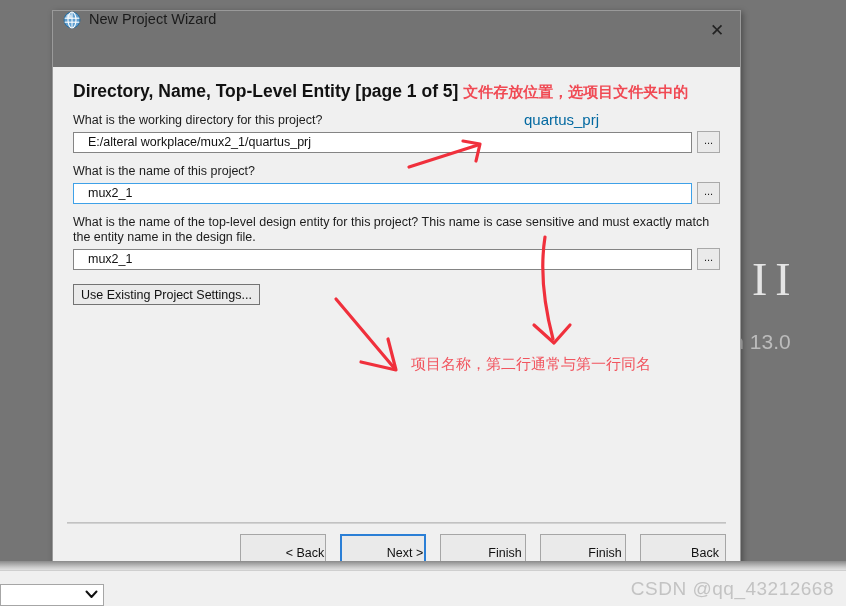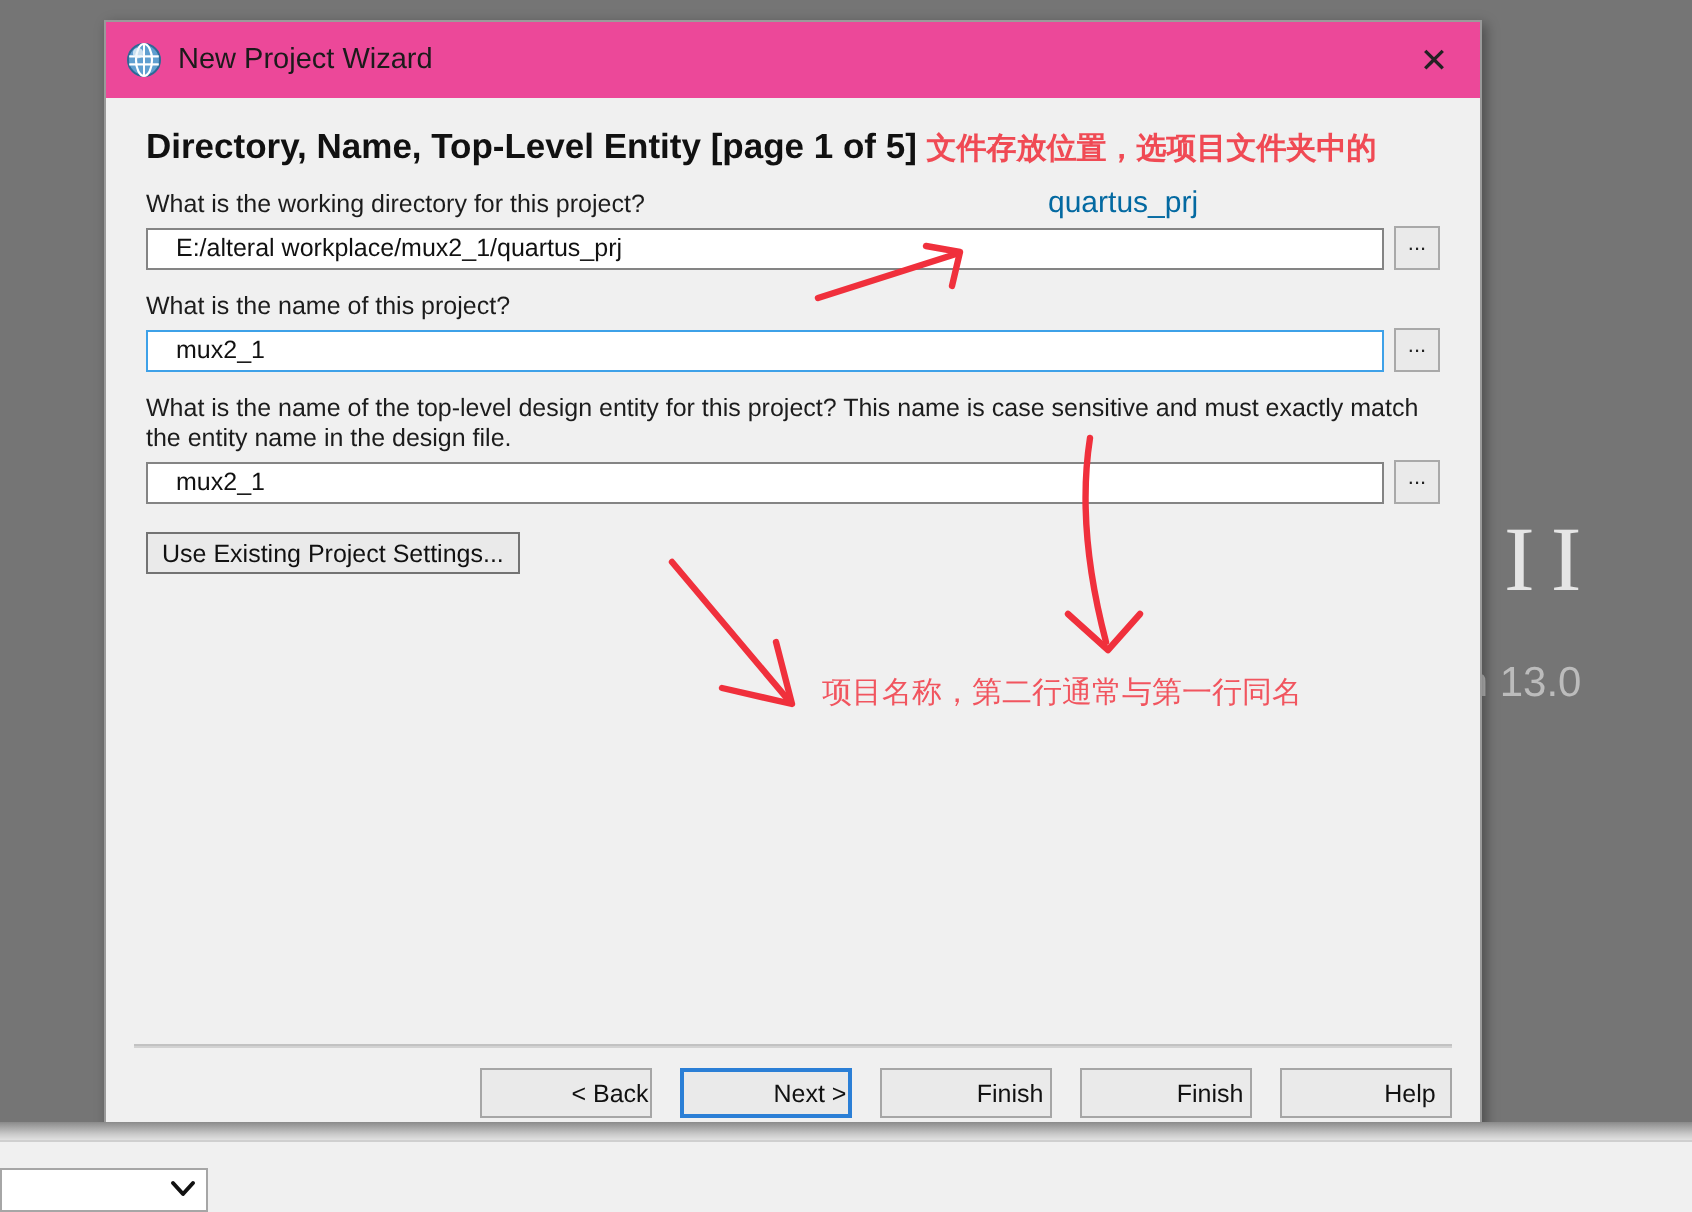--- a/index.html
+++ b/index.html
@@ -124,10 +124,9 @@
 
   
   #titlebar {
-    height: 38px;
-    background: #ec4899;
-    display: flex;
-    align-items: center;
+    height: 56px;
+    background: #737373;
+    display: flex;
     flex: 0 0 auto;
     position: relative;
   }

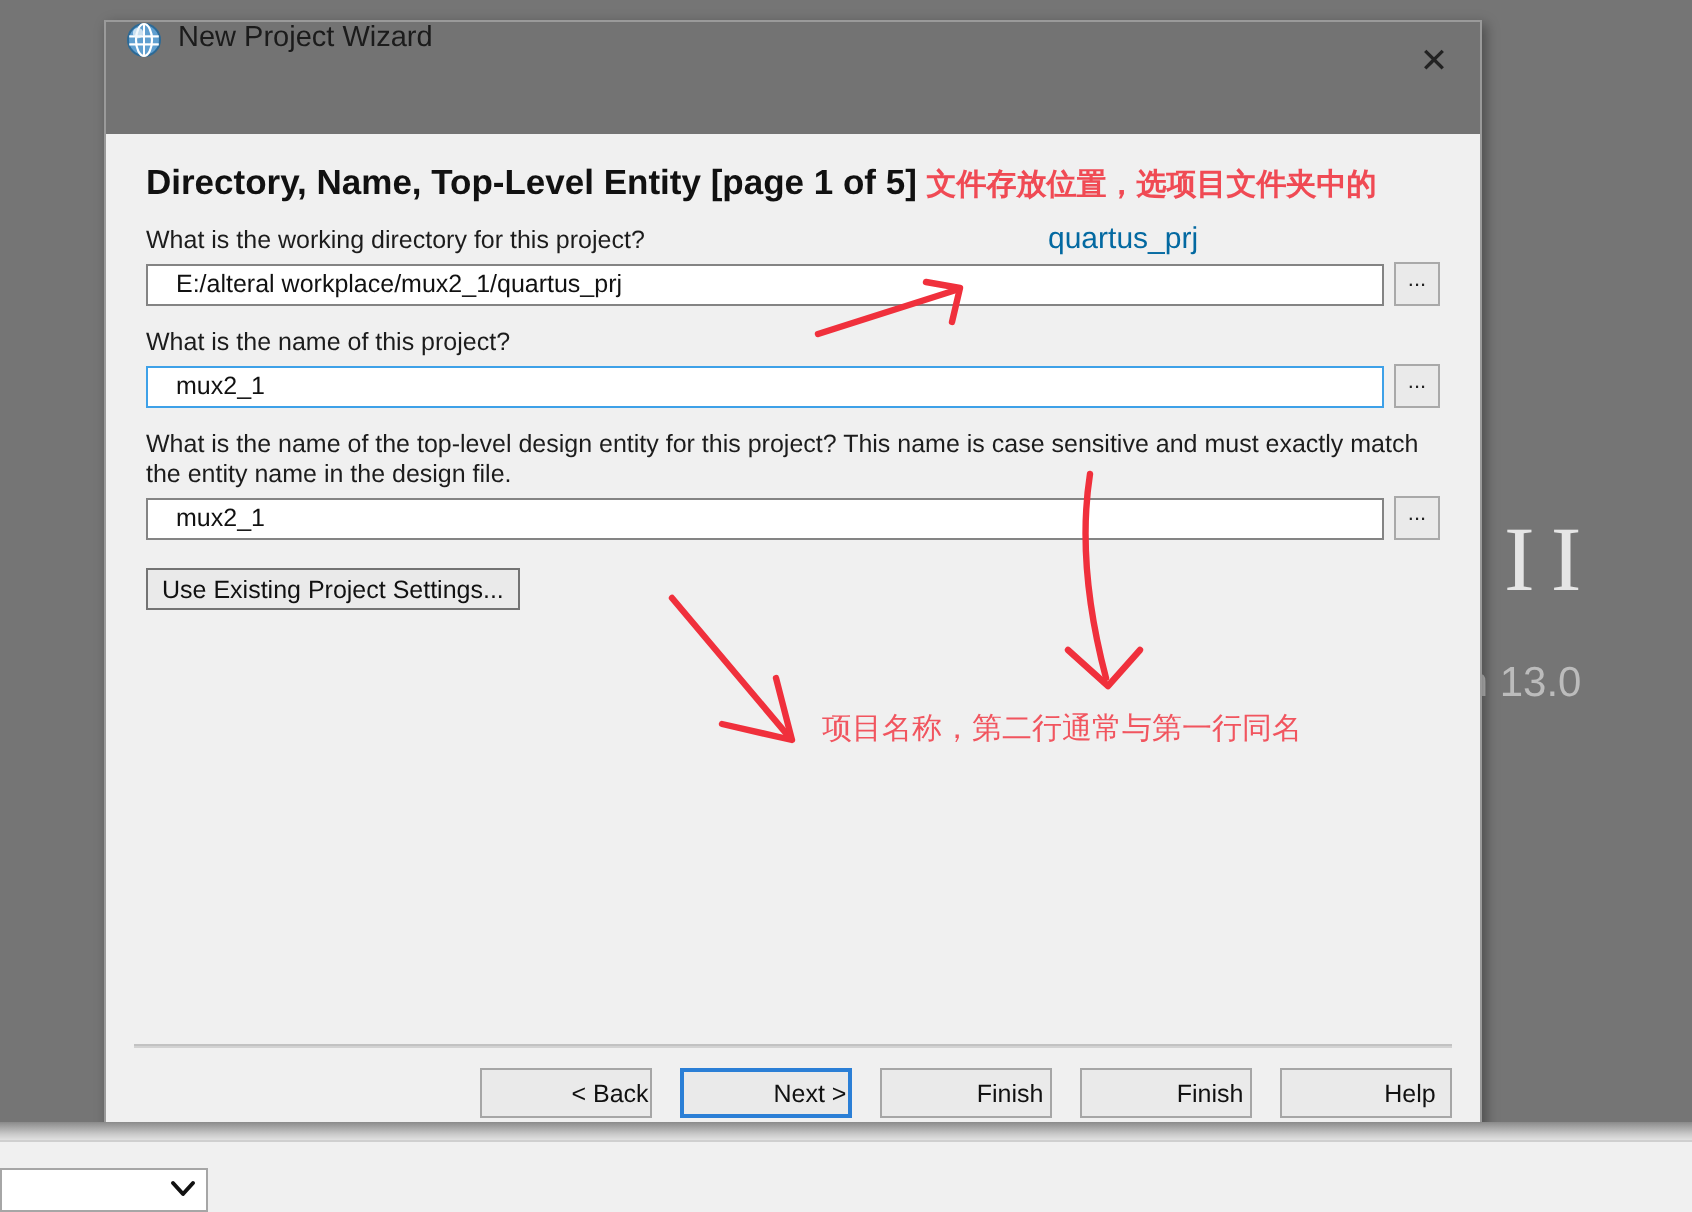--- a/index.html
+++ b/index.html
@@ -269,7 +269,7 @@
   }
   .footer-btn {
     width: 86px;
-    height: 25px;
+    height: 37px;
     box-sizing: border-box;
     border: 1px solid #a6a6a6;
     background: #eaeaea;

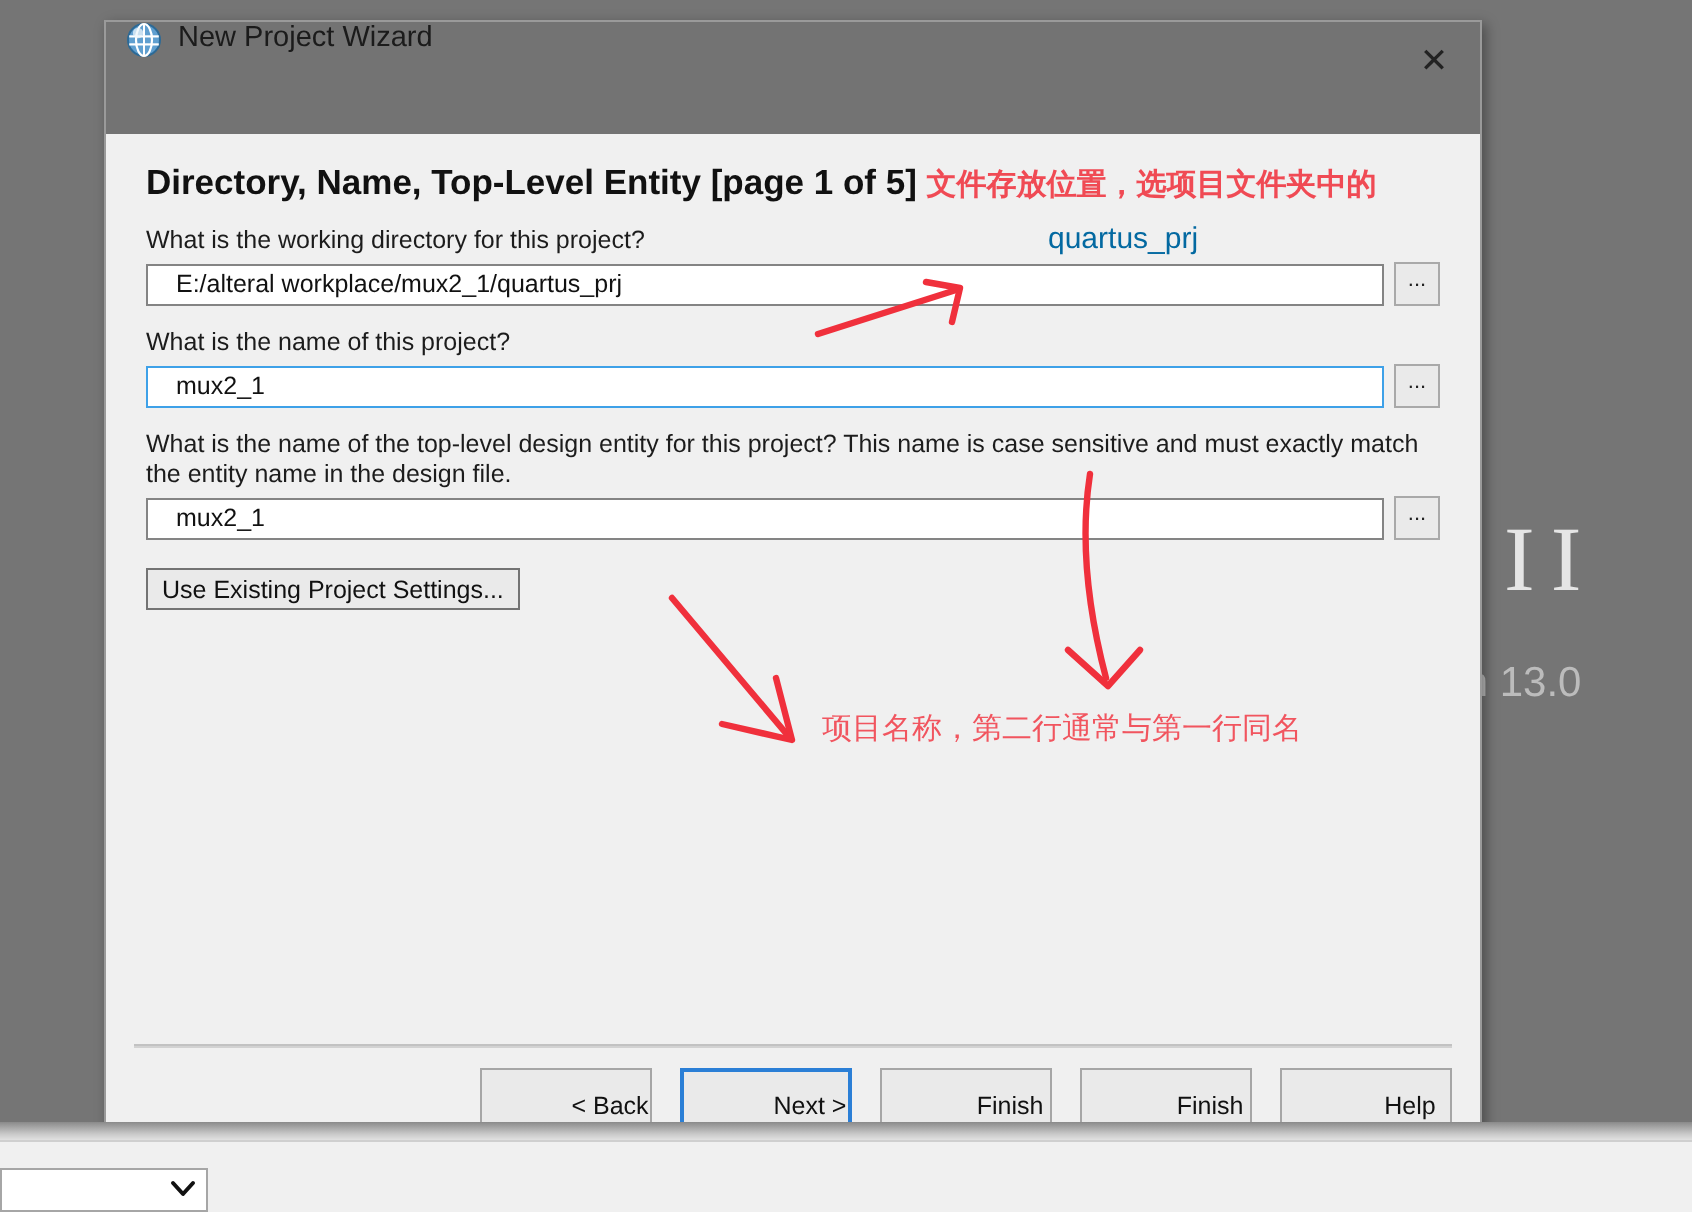--- a/index.html
+++ b/index.html
@@ -385,7 +385,7 @@
       <div class="footer-btn primary">Next &gt;</div>
       <div class="footer-btn">Finish</div>
       <div class="footer-btn">Finish</div>
-      <div class="footer-btn">Help</div>
+      <div class="footer-btn">Back</div>
     </div>
   </div>
 </div>

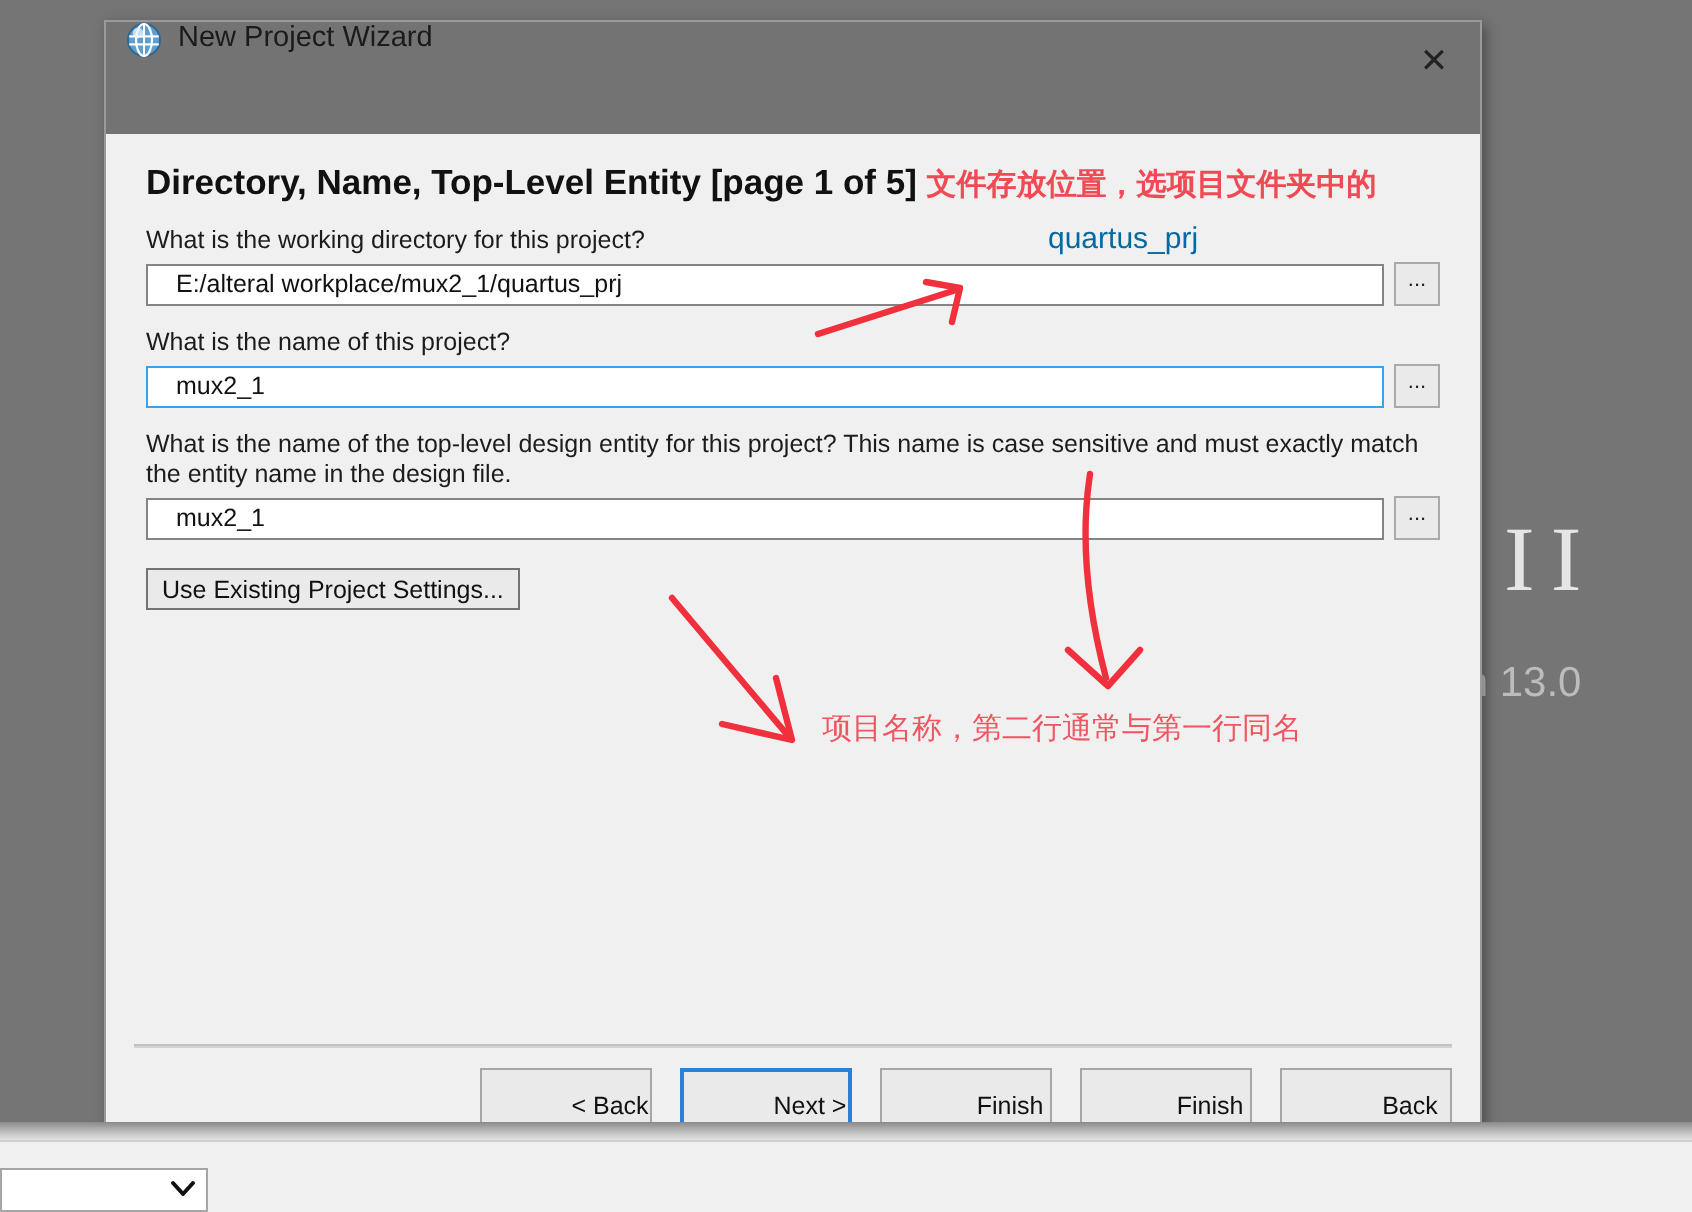--- a/index.html
+++ b/index.html
@@ -400,6 +400,7 @@
         </svg>
     </span>
   </div>
+  <div id="csdn-watermark">CSDN @qq_43212668</div>
 </div>
 
 </body></html>

